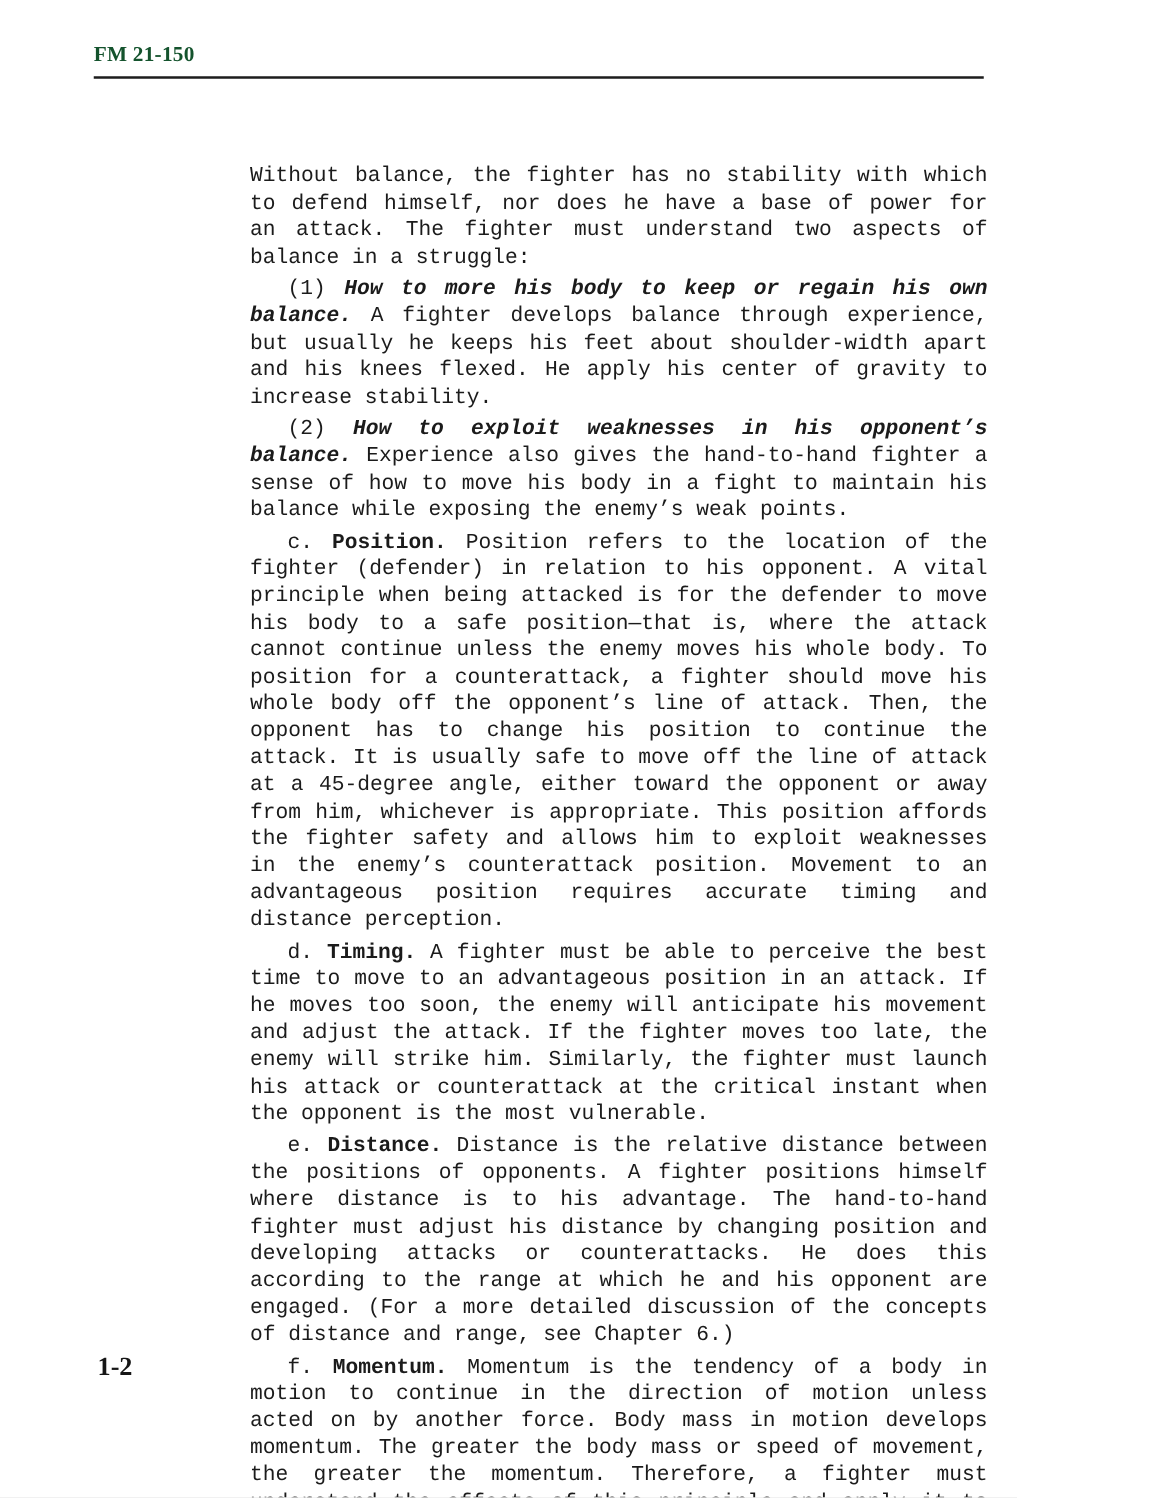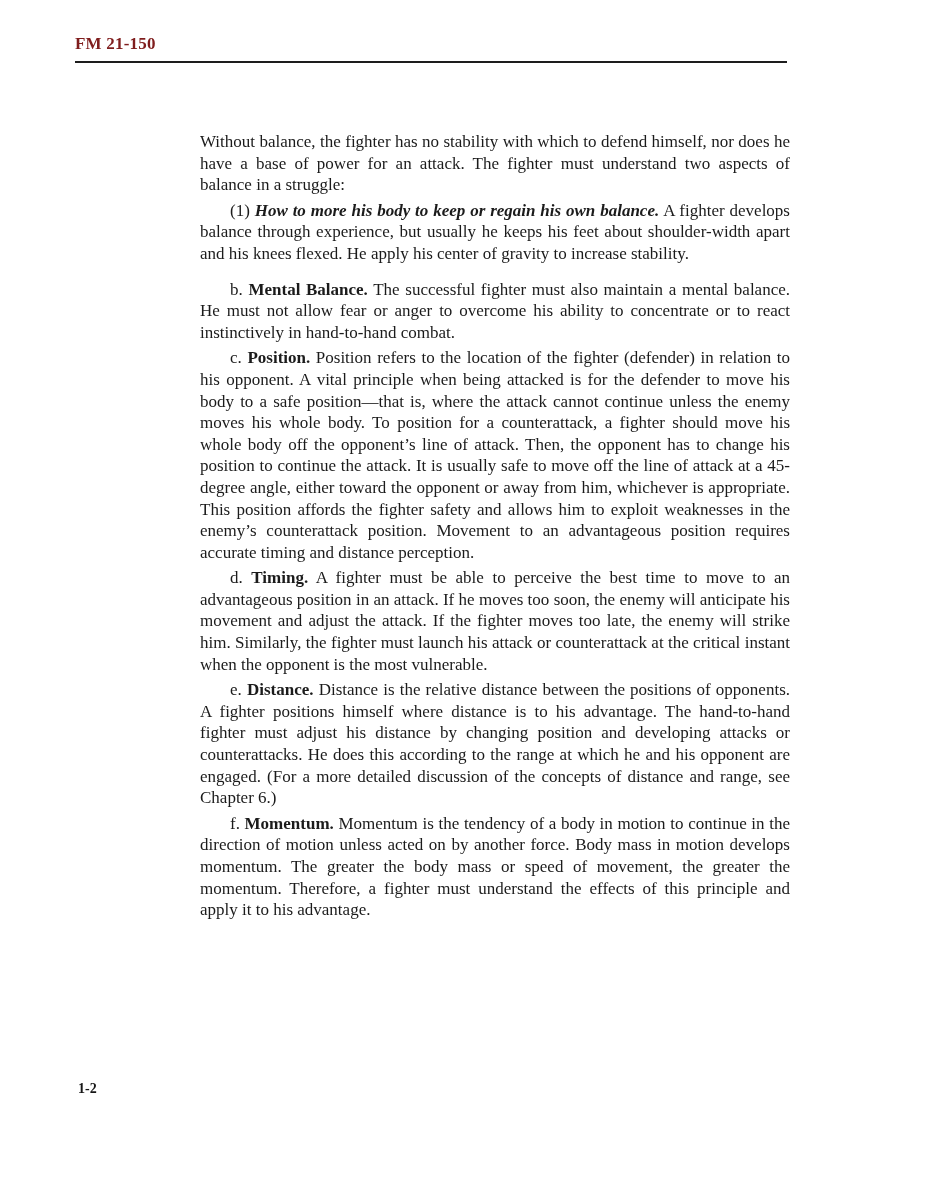--- a/index.html
+++ b/index.html
@@ -23,7 +23,7 @@
     font-size: 17px;
     font-weight: bold;
     letter-spacing: 0.2px;
-    color: #7f1d1d;
+    color: #14532d;
     text-align: center;
   }
   .header-rule {

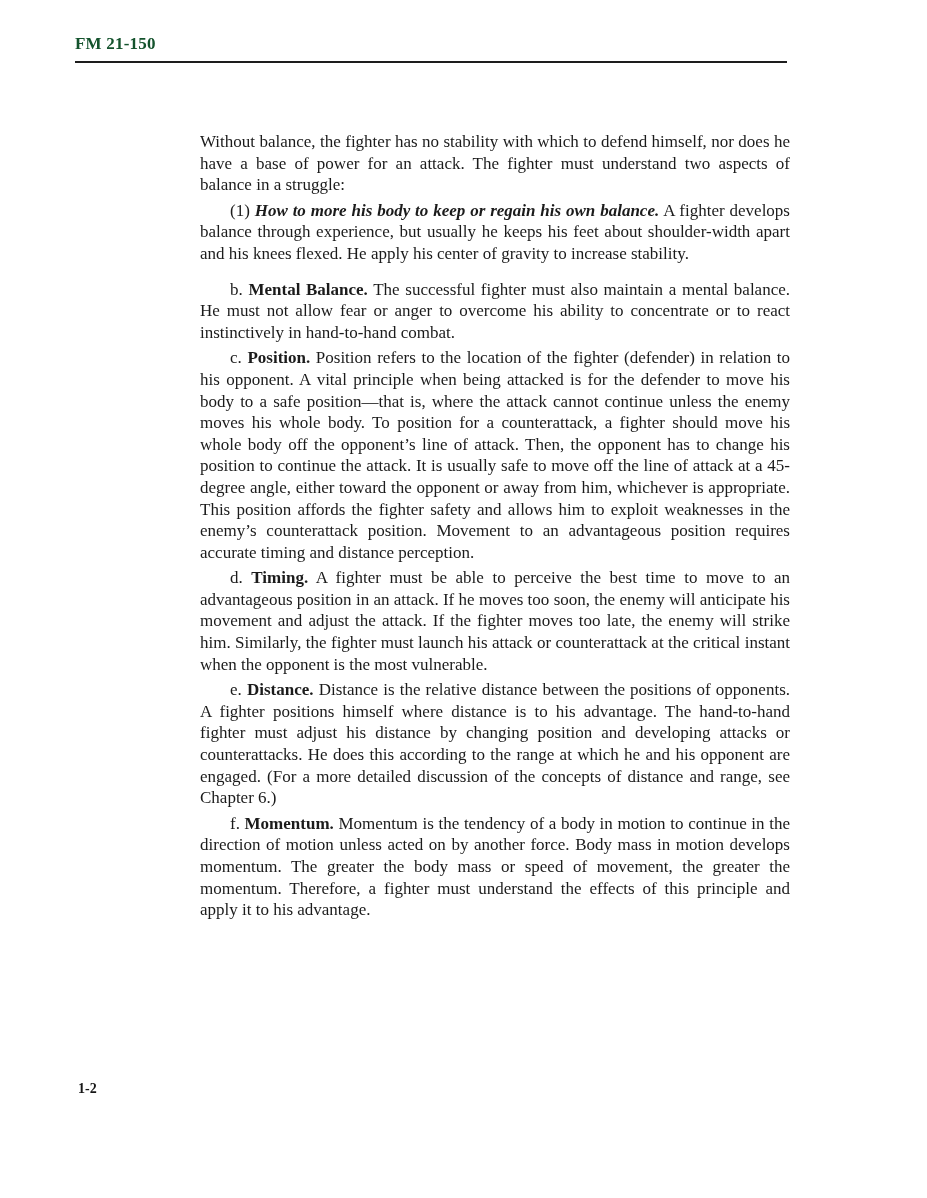--- a/index.html
+++ b/index.html
@@ -46,6 +46,7 @@
   .para {
     margin: 4px 0 0 0;
     text-indent: 30px;
+    font-family: Liberation Mono, monospace;
   }
   .para.first {
     margin-top: 0;

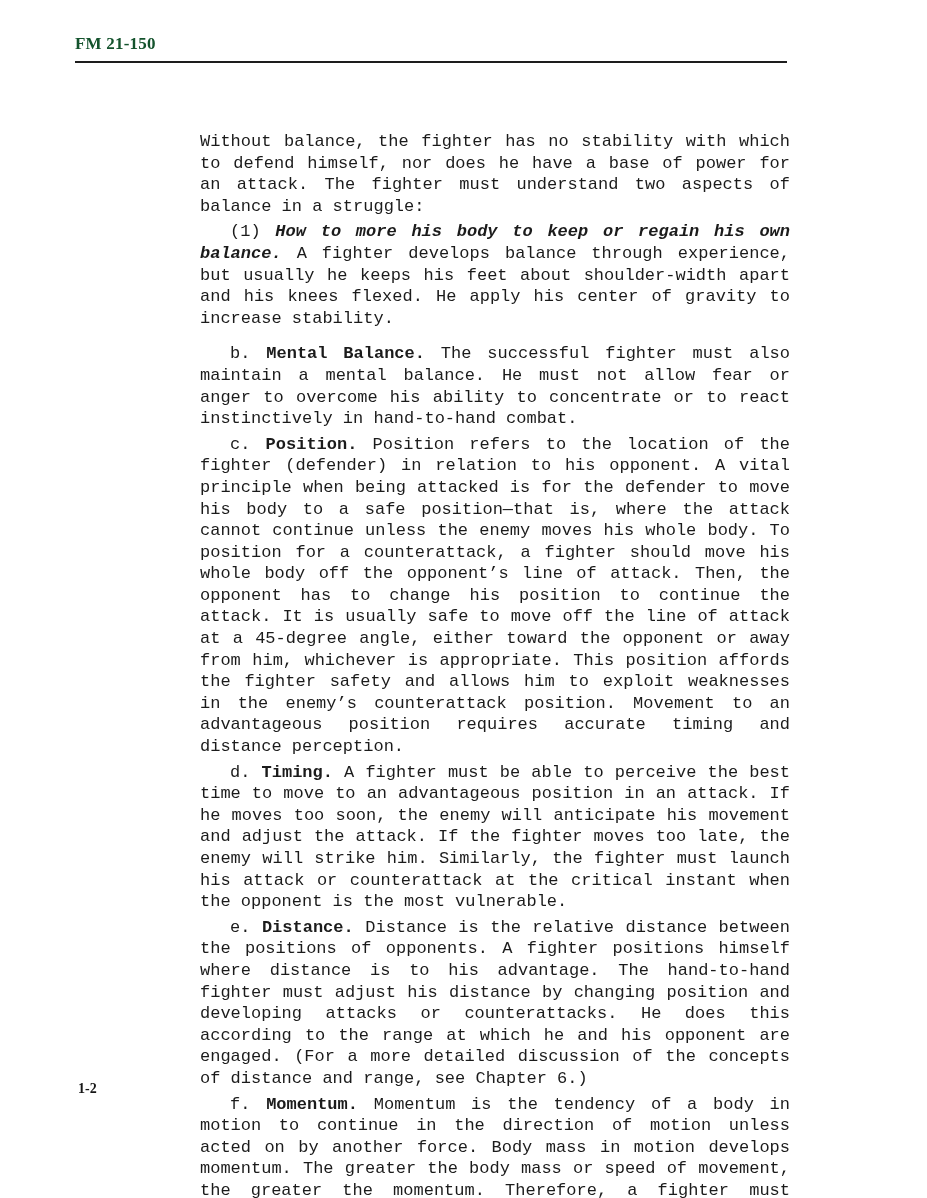--- a/index.html
+++ b/index.html
@@ -86,6 +86,7 @@
 
     <p class="para"><span>(1)</span> <span class="lead-bi">How to more his body to keep or regain his own balance.</span> <span>A fighter develops balance through experience, but usually he keeps his feet about shoulder-width apart and his knees flexed. He apply his center of gravity to increase stability.</span></p>
 
+    <p class="para"><span>(2)</span> <span class="lead-bi">How to exploit weaknesses in his opponent’s balance.</span> <span>Experience also gives the hand-to-hand fighter a sense of how to move his body in a fight to maintain his balance while exposing the enemy’s weak points.</span></p>
 
     <p class="para space-before"><span>b.</span> <span class="lead-b">Mental Balance.</span> <span>The successful fighter must also maintain a mental balance. He must not allow fear or anger to overcome his ability to concentrate or to react instinctively in hand-to-hand combat.</span></p>
 

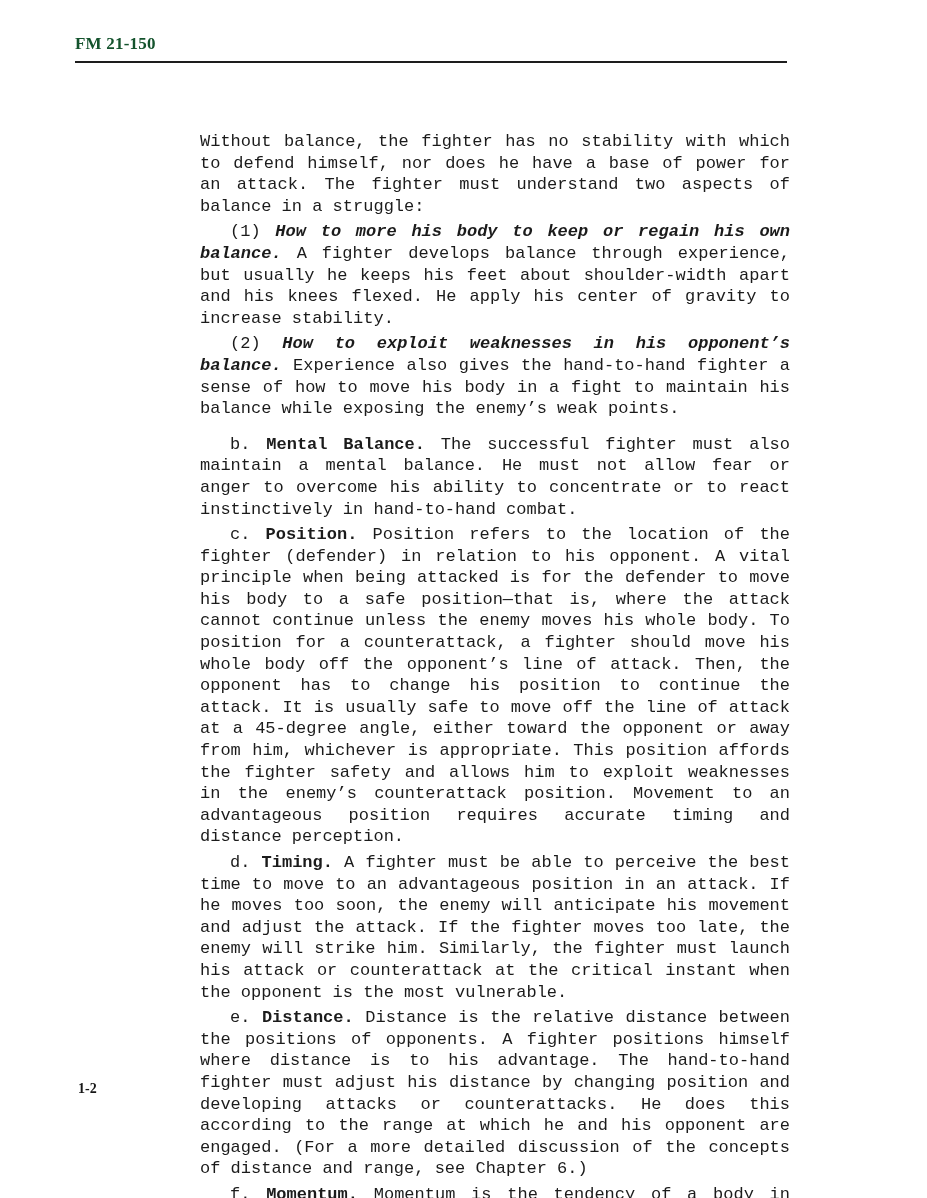--- a/index.html
+++ b/index.html
@@ -88,7 +88,6 @@
 
     <p class="para"><span>(2)</span> <span class="lead-bi">How to exploit weaknesses in his opponent’s balance.</span> <span>Experience also gives the hand-to-hand fighter a sense of how to move his body in a fight to maintain his balance while exposing the enemy’s weak points.</span></p>
 
-    <p class="para space-before"><span>b.</span> <span class="lead-b">Mental Balance.</span> <span>The successful fighter must also maintain a mental balance. He must not allow fear or anger to overcome his ability to concentrate or to react instinctively in hand-to-hand combat.</span></p>
 
     <p class="para"><span>c.</span> <span class="lead-b">Position.</span> <span>Position refers to the location of the fighter (defender) in relation to his opponent. A vital principle when being attacked is for the defender to move his body to a safe position—that is, where the attack cannot continue unless the enemy moves his whole body. To position for a counterattack, a fighter should move his whole body off the opponent’s line of attack. Then, the opponent has to change his position to continue the attack. It is usually safe to move off the line of attack at a 45-degree angle, either toward the opponent or away from him, whichever is appropriate. This position affords the fighter safety and allows him to exploit weaknesses in the enemy’s counterattack position. Movement to an advantageous position requires accurate timing and distance perception.</span></p>
 

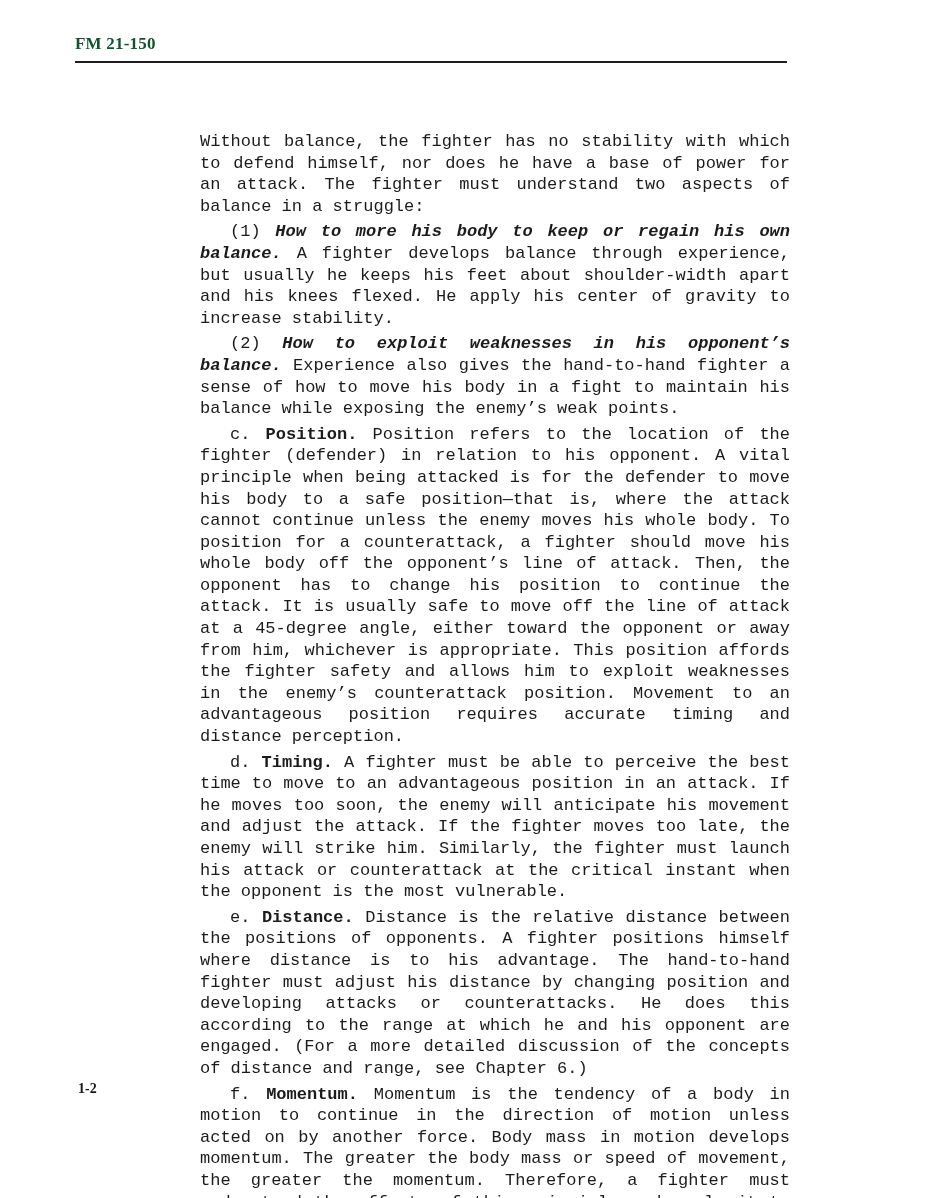--- a/index.html
+++ b/index.html
@@ -66,7 +66,7 @@
     position: absolute;
     left: 78px;
     top: 1081px;
-    font-size: 14px;
+    font-size: 21px;
     font-weight: bold;
     color: #161616;
   }

